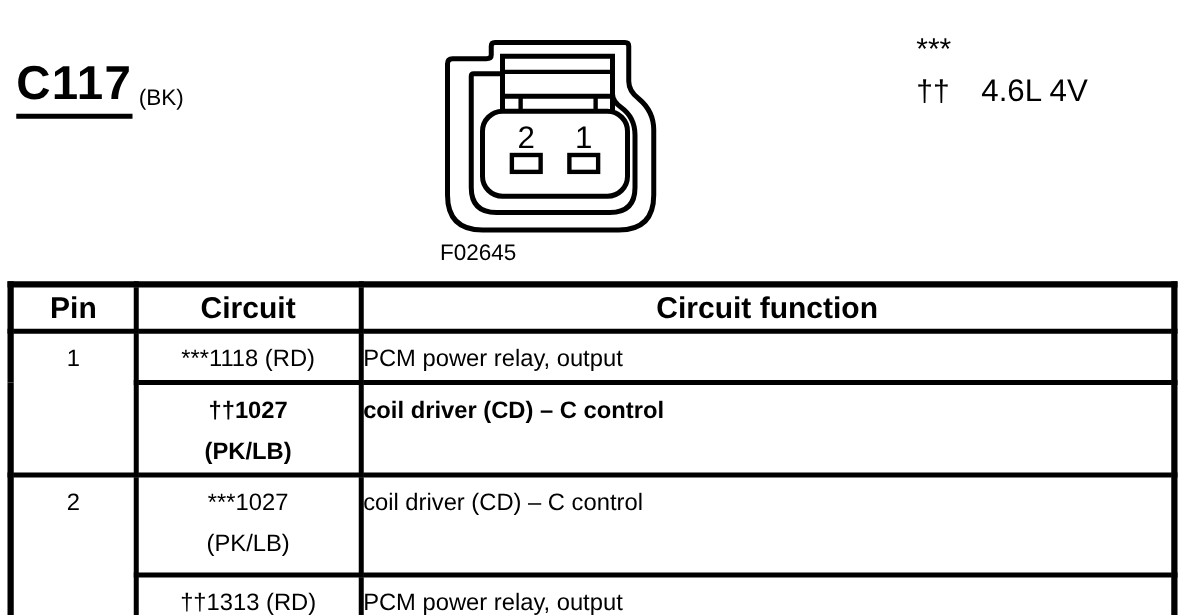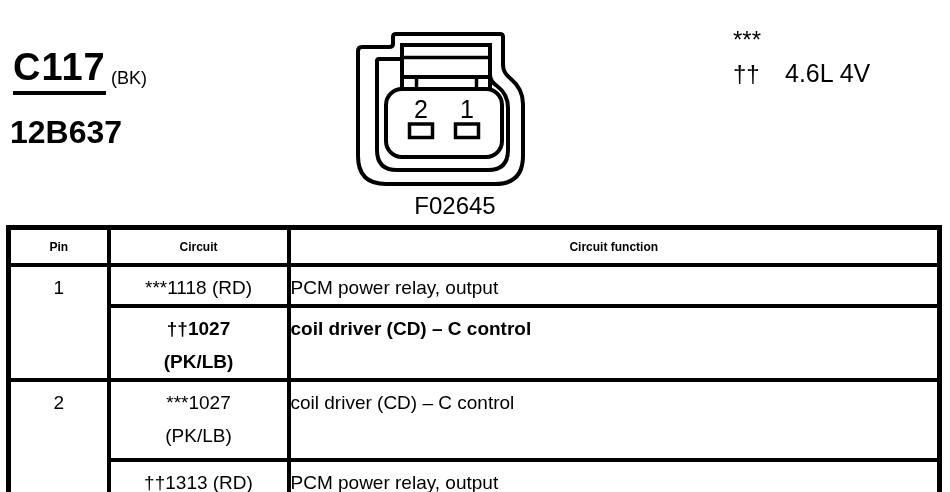--- a/index.html
+++ b/index.html
@@ -48,7 +48,6 @@
 
   <div class="connector-id">C117</div>
   <div class="connector-color">(BK)</div>
-  <div class="part-number">12B637</div>
 
   <div class="legend">
     <div class="legend-row">

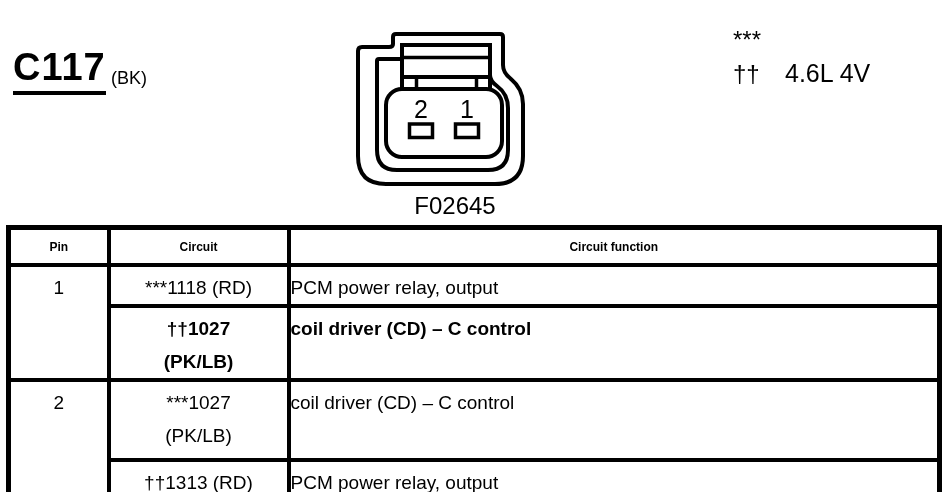--- a/index.html
+++ b/index.html
@@ -23,7 +23,7 @@
   .legend-label{font-size:25px;}
   
   .connector-svg{position:absolute;left:352px;top:0px;}
-  .figure-number{position:absolute;left:352px;top:168px;width:206px;text-align:center;font-size:24px;}
+  .figure-number{position:absolute;left:352px;top:168px;width:206px;text-align:left;font-size:18px;}
   
   table.pinout{
     position:absolute;left:6px;top:201px;width:931px;

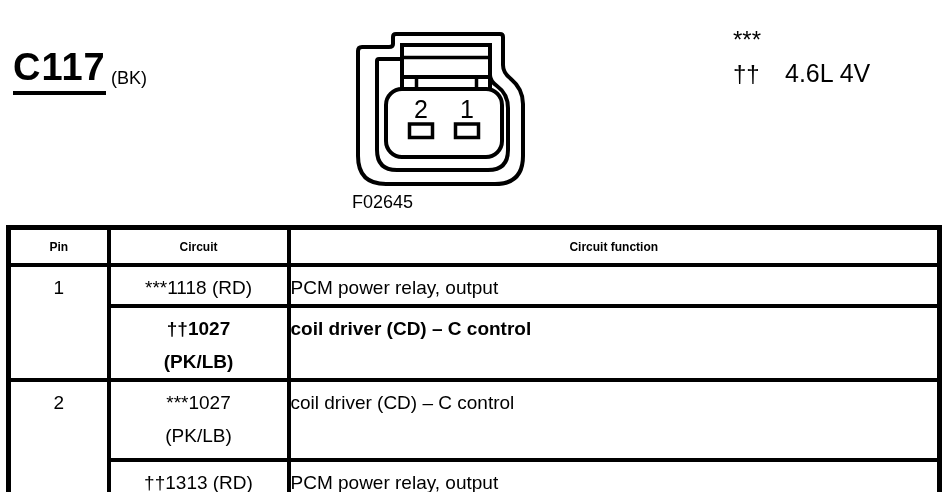--- a/index.html
+++ b/index.html
@@ -32,7 +32,7 @@
   }
   table.pinout th, table.pinout td{border:4px solid #000;overflow:hidden;}
   table.pinout th{
-    font-size:12px;font-weight:bold;text-align:center;vertical-align:middle;height:33px;padding:0;
+    font-size:24px;font-weight:bold;text-align:center;vertical-align:middle;height:33px;padding:0;
   }
   table.pinout td{
     font-size:19px;line-height:33px;vertical-align:top;

